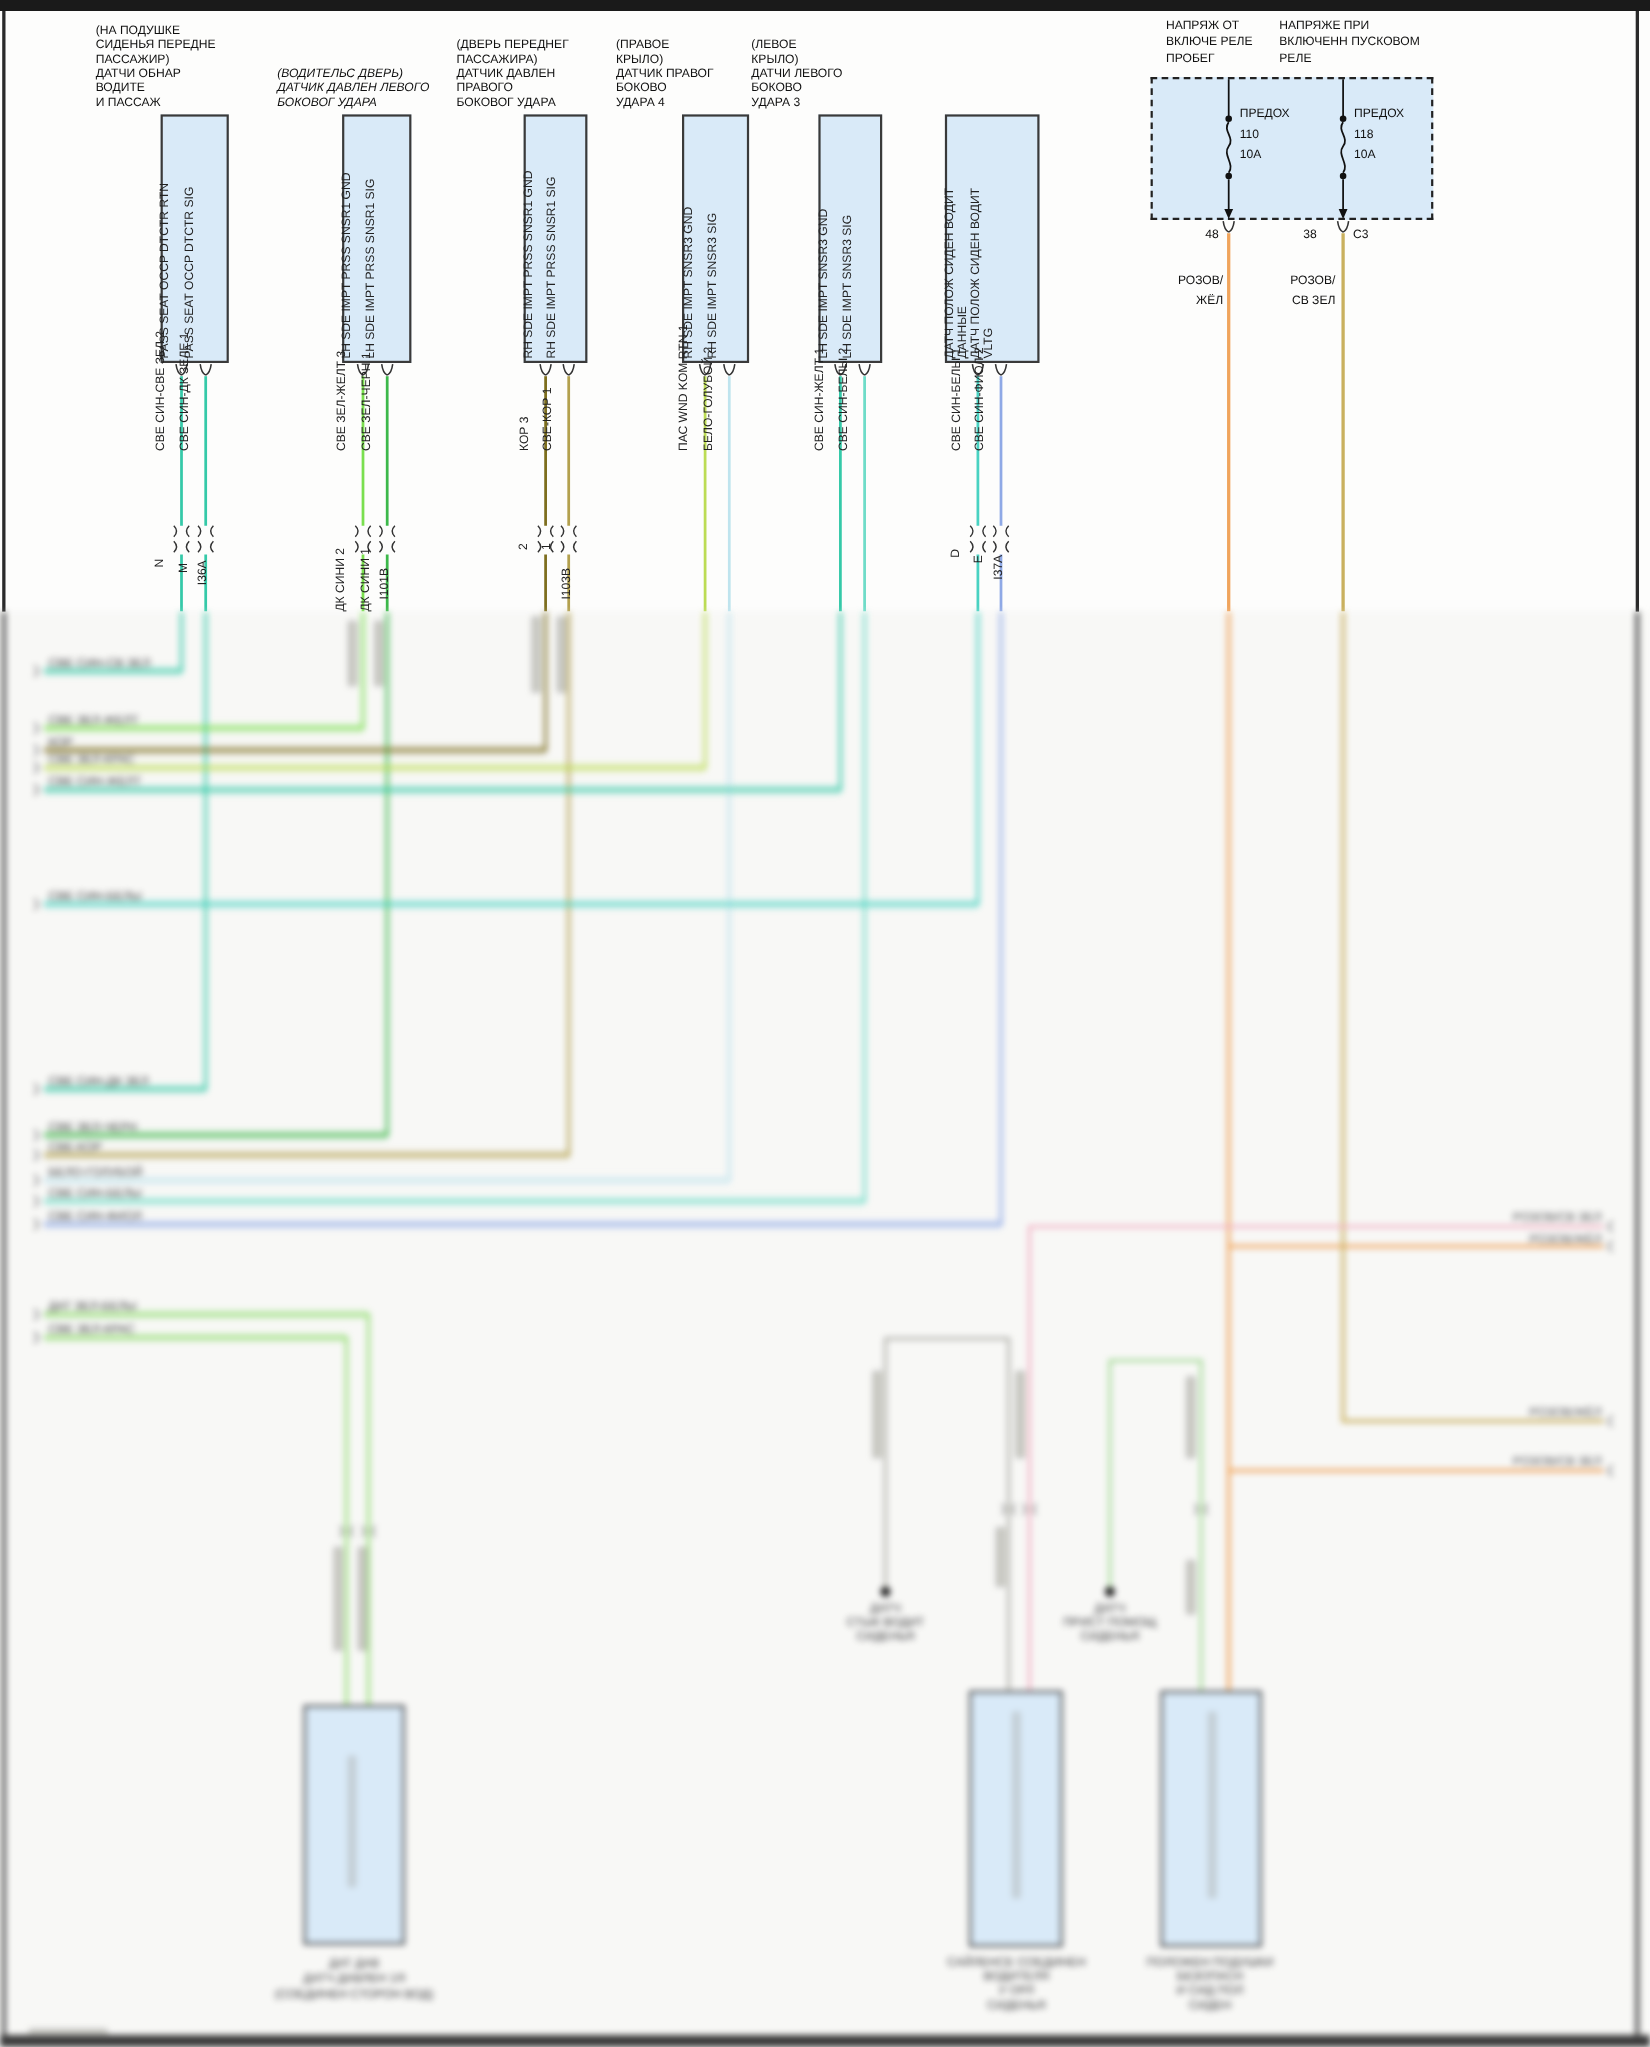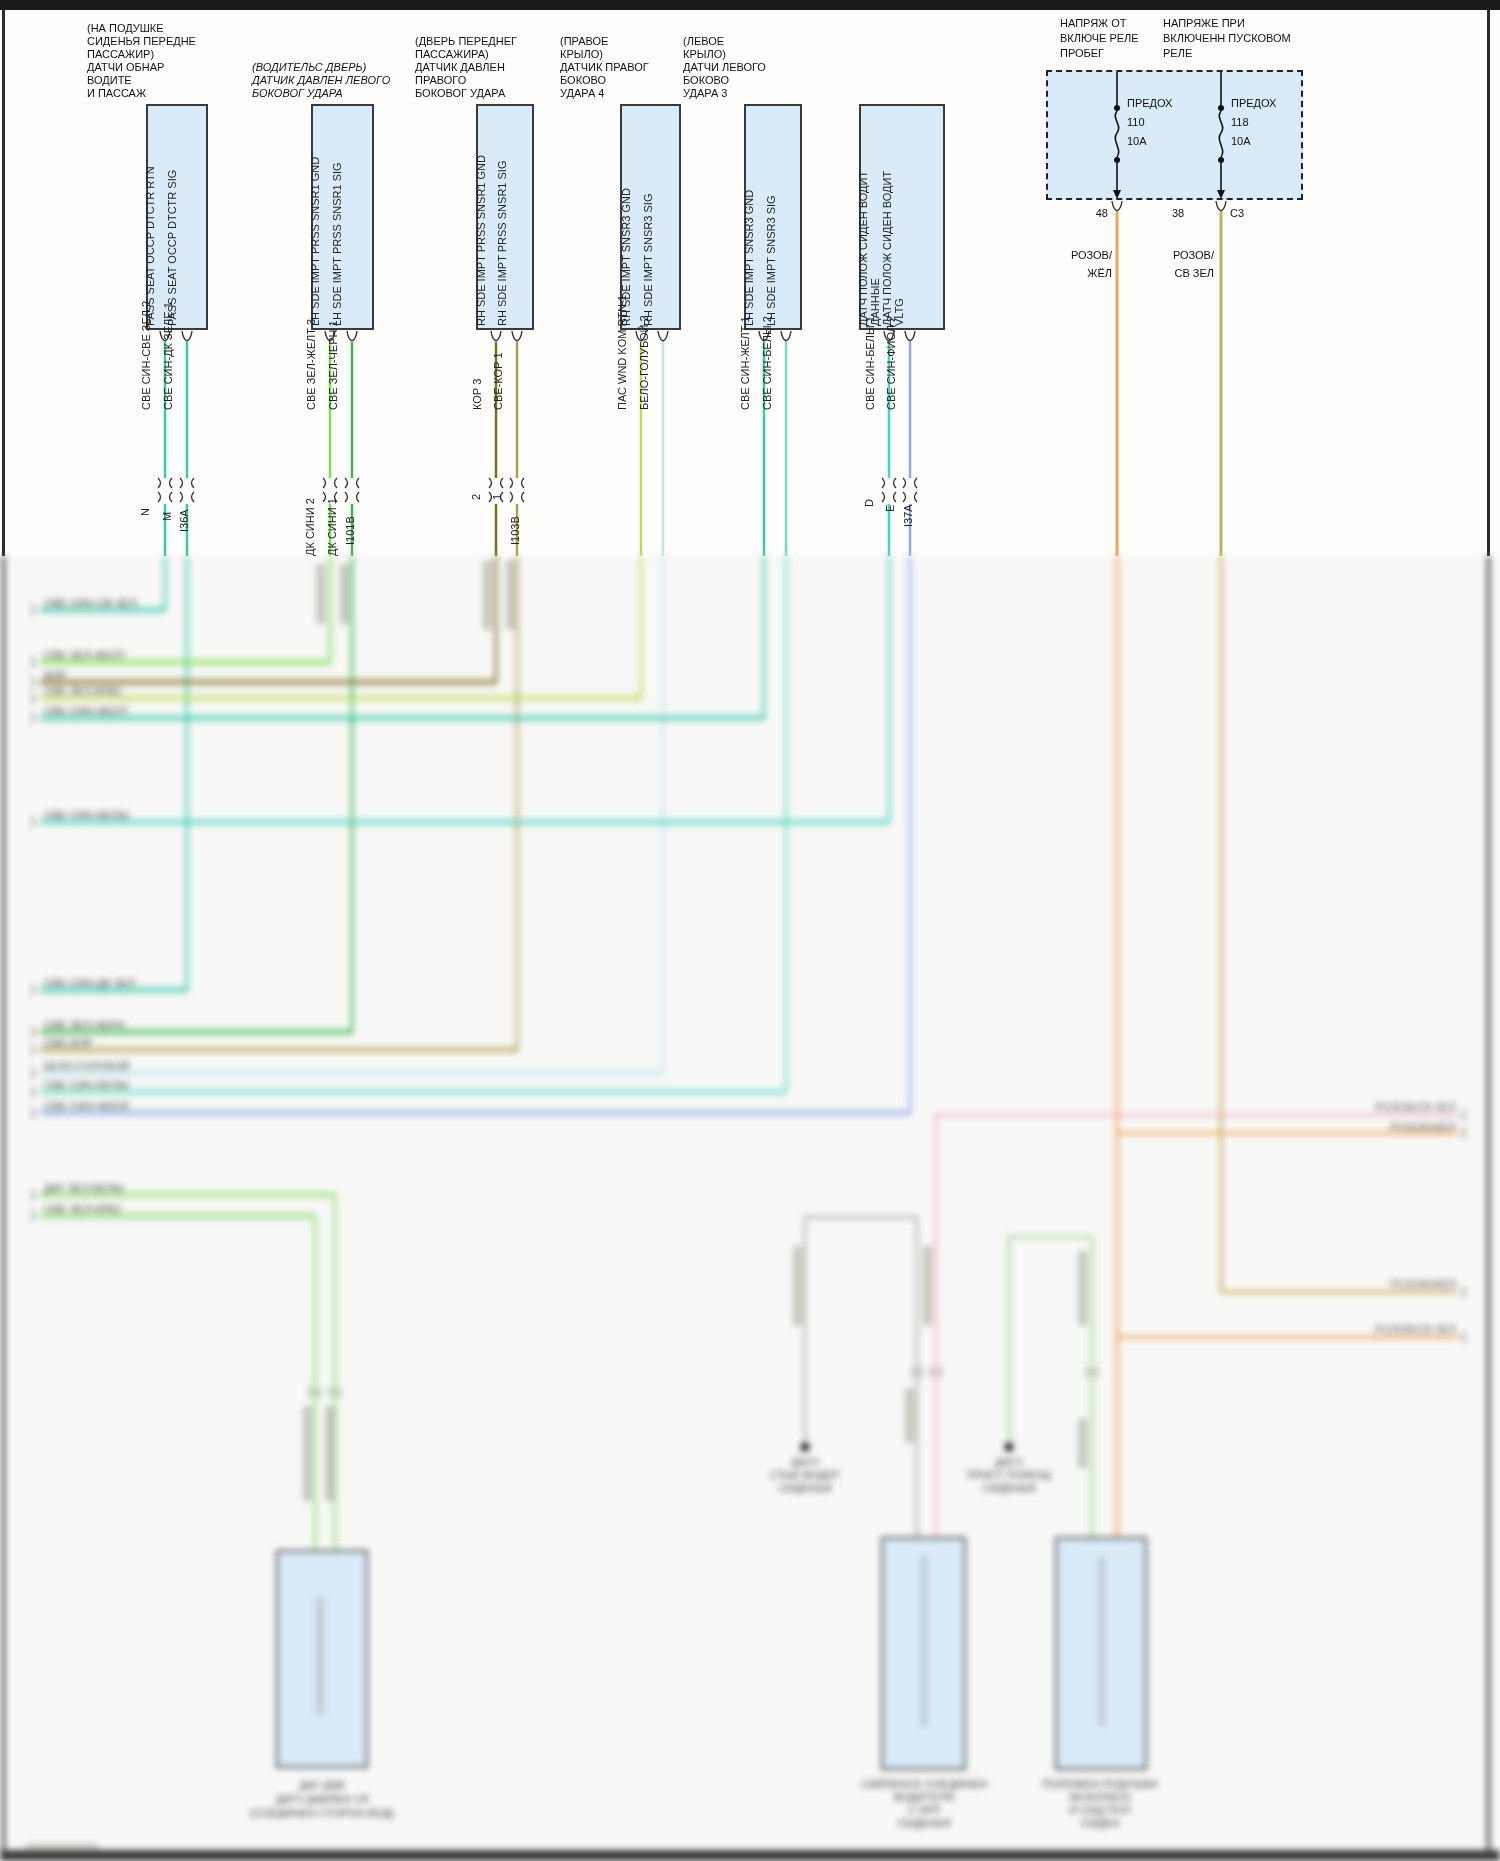--- a/index.html
+++ b/index.html
@@ -201,7 +201,7 @@
 118
 10А</div>
   <div class="abs lab" style="left:1070px;top:207px;width:38px;text-align:right;color:#111;">48</div>
-  <div class="abs lab" style="left:1172px;top:207px;width:38px;text-align:left;color:#111;">38</div>
+  <div class="abs lab" style="left:1172px;top:207px;width:38px;text-align:center;color:#111;">38</div>
   <div class="abs lab" style="left:1230px;top:207px;color:#111;">C3</div>
   <div class="abs lab ml" style="left:1032px;top:246px;width:80px;text-align:right;line-height:18px;color:#111;">РОЗОВ/
 ЖЁЛ</div>

